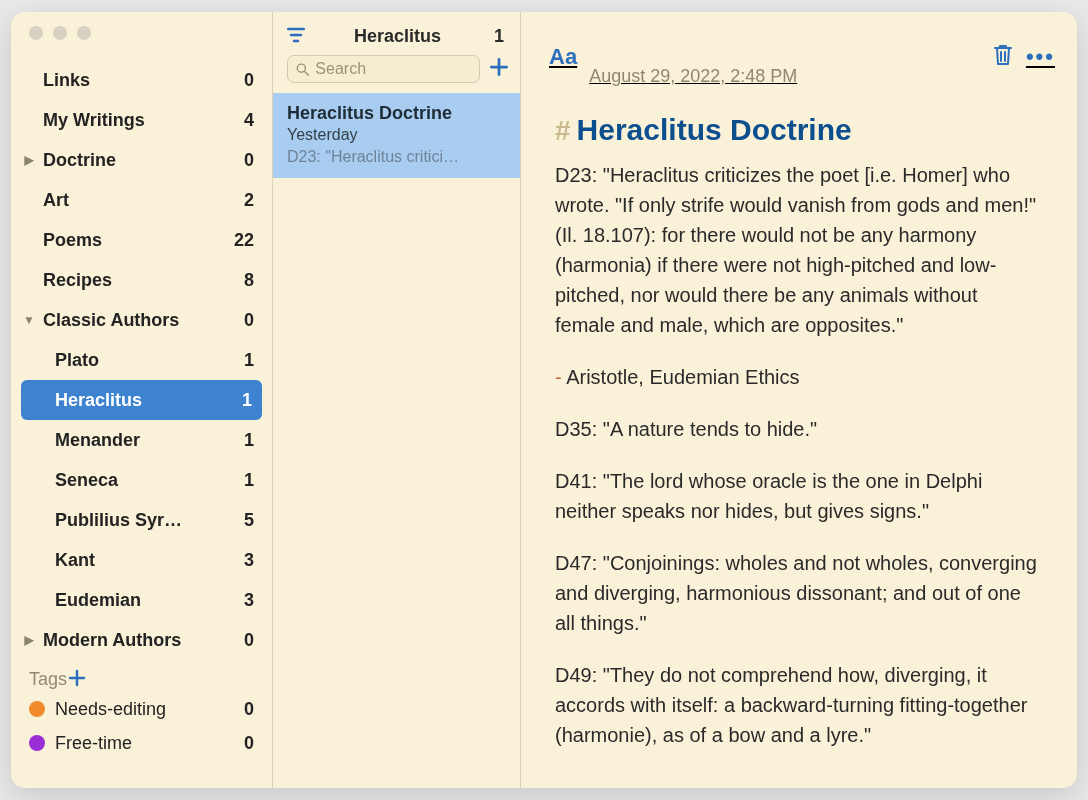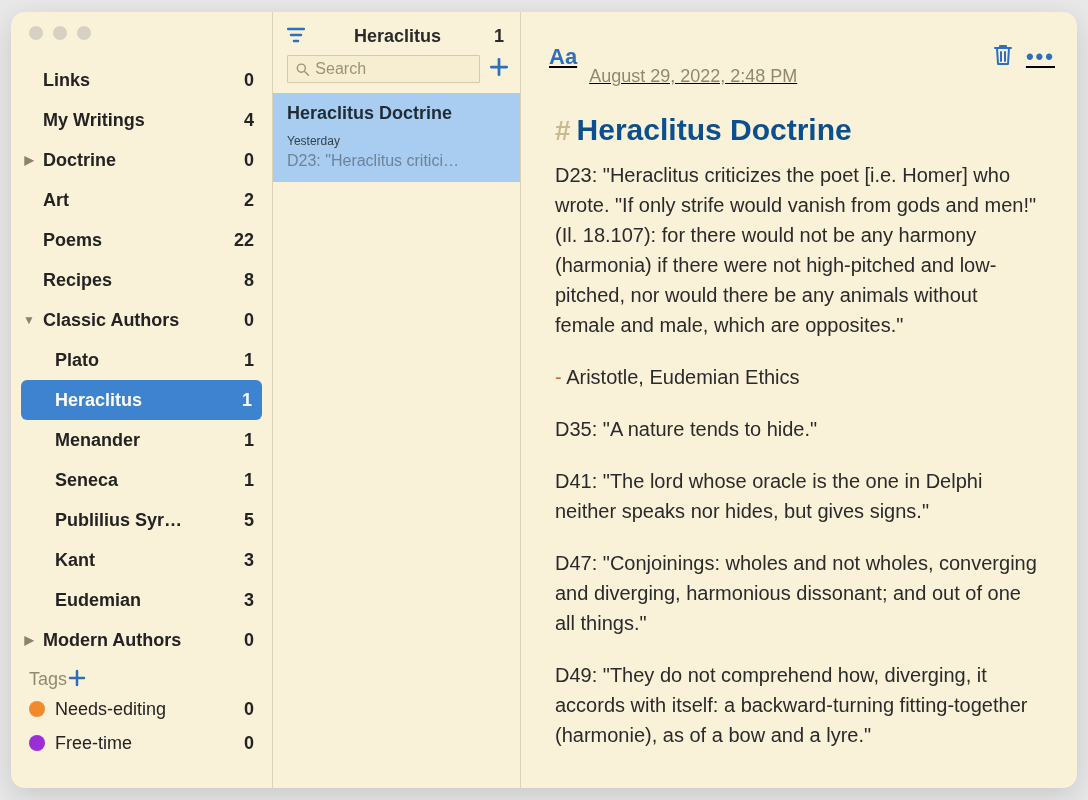--- a/index.html
+++ b/index.html
@@ -106,7 +106,7 @@
     display:flex; align-items:center;
     background: #f7edd1;
     border: 1px solid #d4c9a8;
-    border-radius: 1px;
+    border-radius: 7px;
     padding: 4px 8px;
     color: #9a9279;
   }

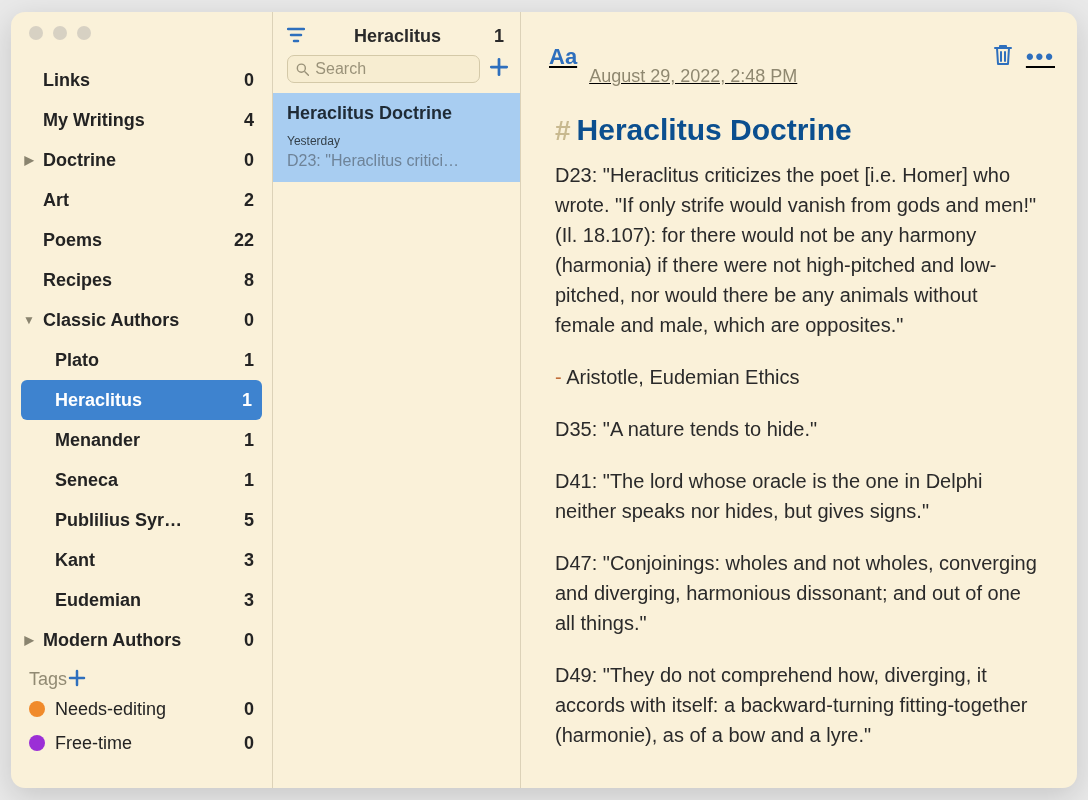--- a/index.html
+++ b/index.html
@@ -121,7 +121,7 @@
     padding: 10px 14px 12px 14px;
   }
   .note-title { font-weight:700; font-size:18px; color:#1f2b36; }
-  .note-date { font-size:12px; color:#34404a; margin-top:10px; }
+  .note-date { font-size:16px; color:#34404a; margin-top:2px; }
   .note-preview { font-size:16px; color:#6e8398; margin-top:4px; white-space:nowrap; overflow:hidden; text-overflow:ellipsis;}
 
   

